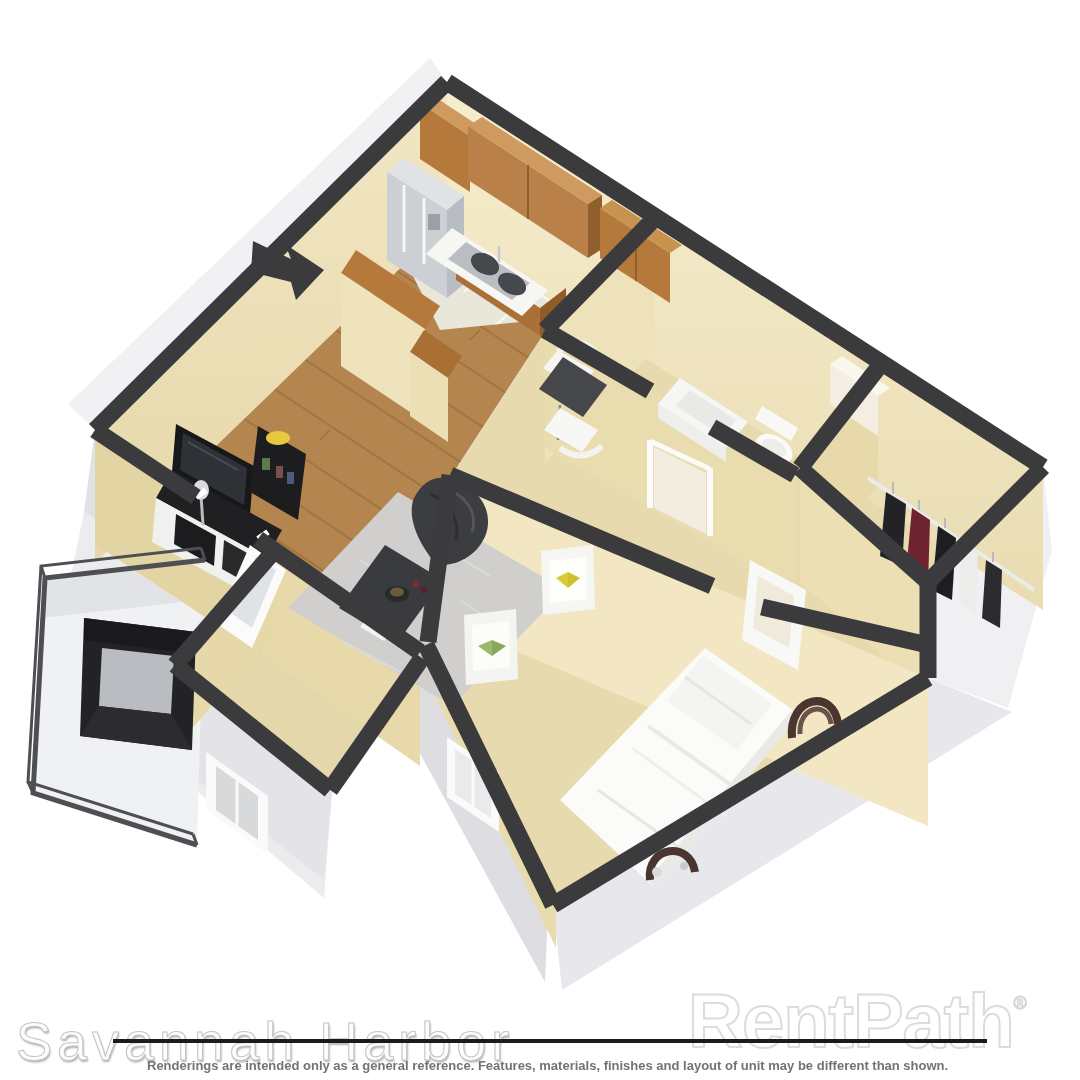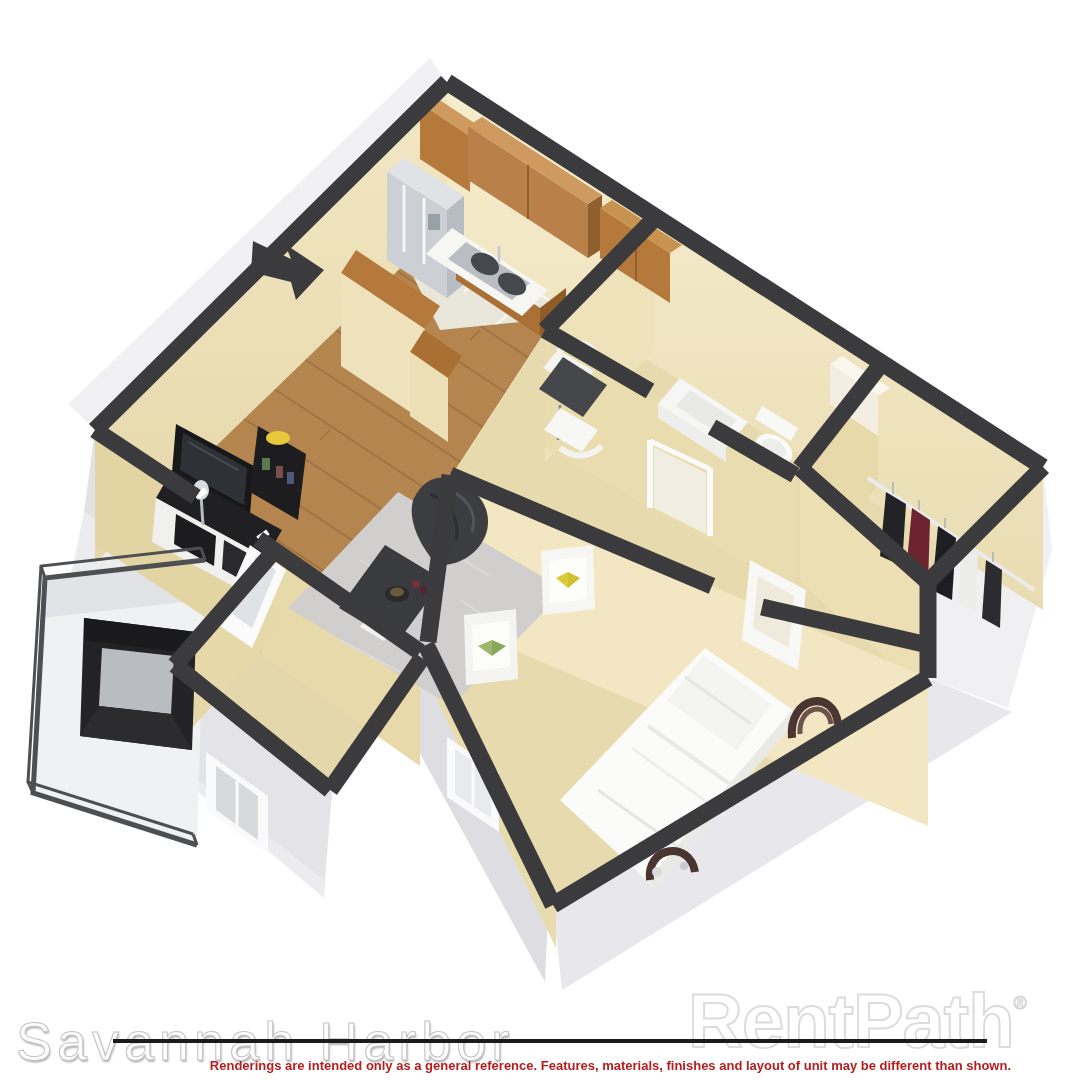--- a/index.html
+++ b/index.html
@@ -22,8 +22,8 @@
     position:absolute;left:113px;top:1039px;width:874px;height:4px;background:#1b1b1b;
   }
   .disclaimer{
-    position:absolute;left:166px;top:1058px;width:845px;font-size:13px;font-weight:700;
-    color:#b91c1c;letter-spacing:0px;line-height:1.2;white-space:nowrap;text-align:right;
+    position:absolute;left:147px;top:1058px;width:845px;font-size:13px;font-weight:700;
+    color:#737373;letter-spacing:0px;line-height:1.2;white-space:nowrap;
   }
 </style>
 </head>

